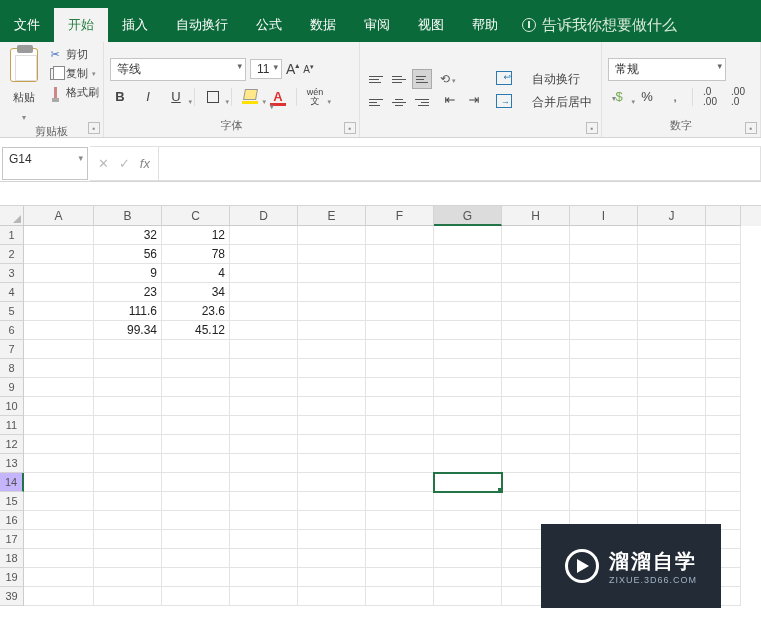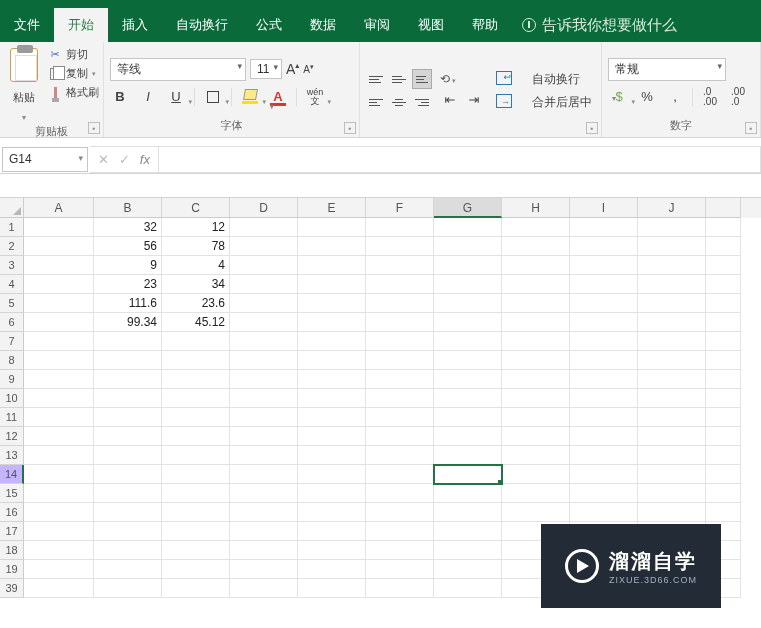--- a/index.html
+++ b/index.html
@@ -80,7 +80,7 @@
 .dec-inc, .dec-dec { font-size:10px; line-height:1; }
 
 
-.fbar { height: 28px; border-bottom:1px solid #d4d4d4; display:flex; align-items:stretch; margin-top: 8px; }
+.fbar { height: 36px; border-bottom:1px solid #d4d4d4; display:flex; align-items:stretch; margin-top: 8px; }
 .namebox { width: 86px; border:1px solid #c5c5c5; margin:1px 2px; background:#fff; font-size:12px; padding:4px 16px 4px 6px; color:#333; position:relative; }
 .namebox::after { content:"▾"; position:absolute; right:4px; top:5px; font-size:9px; color:#888; }
 .fx-btns { display:flex; align-items:center; border:1px solid #e0e0e0; border-left:none; padding: 0 8px; gap:10px; color:#bbb; font-size:13px; }

